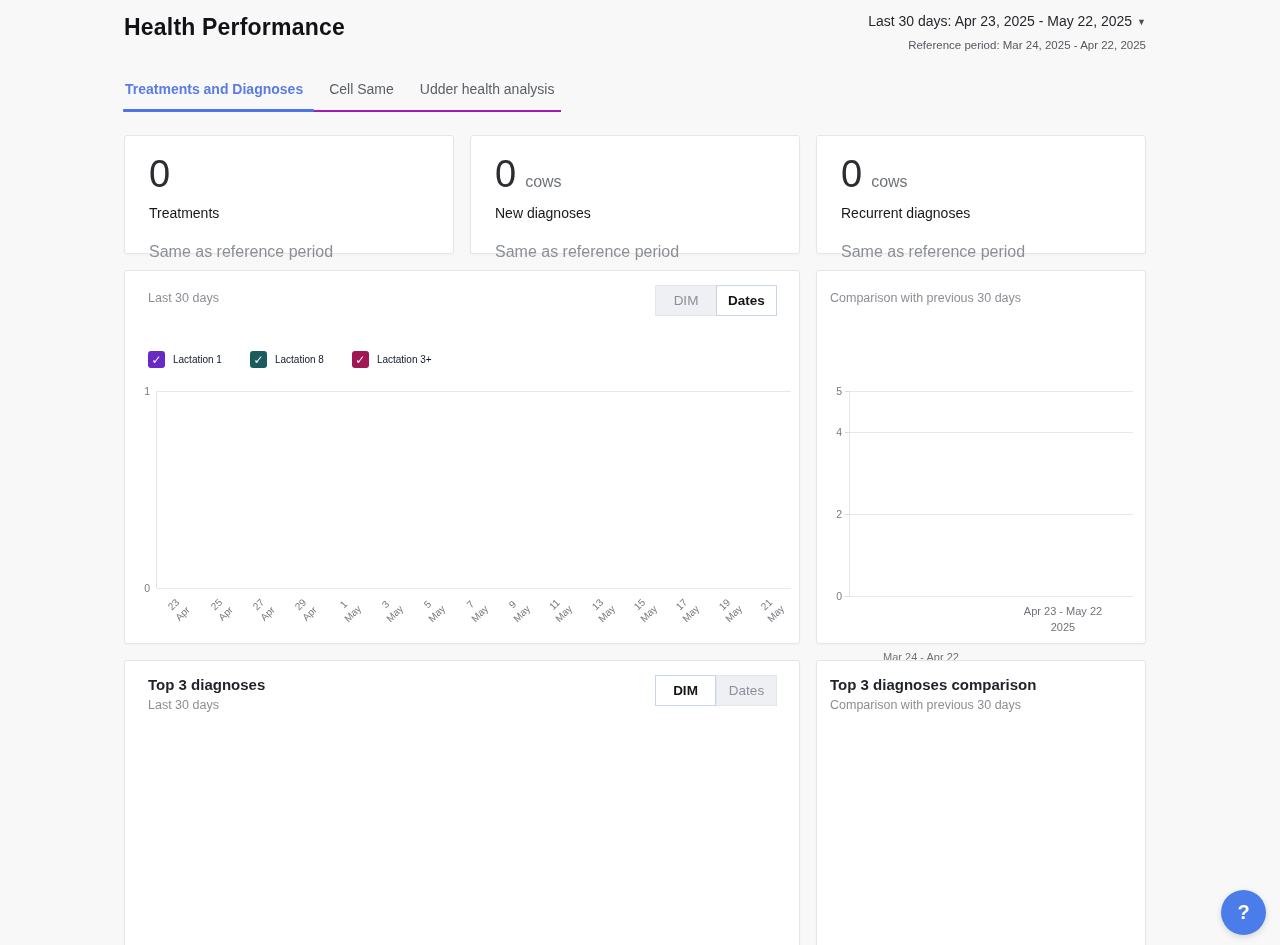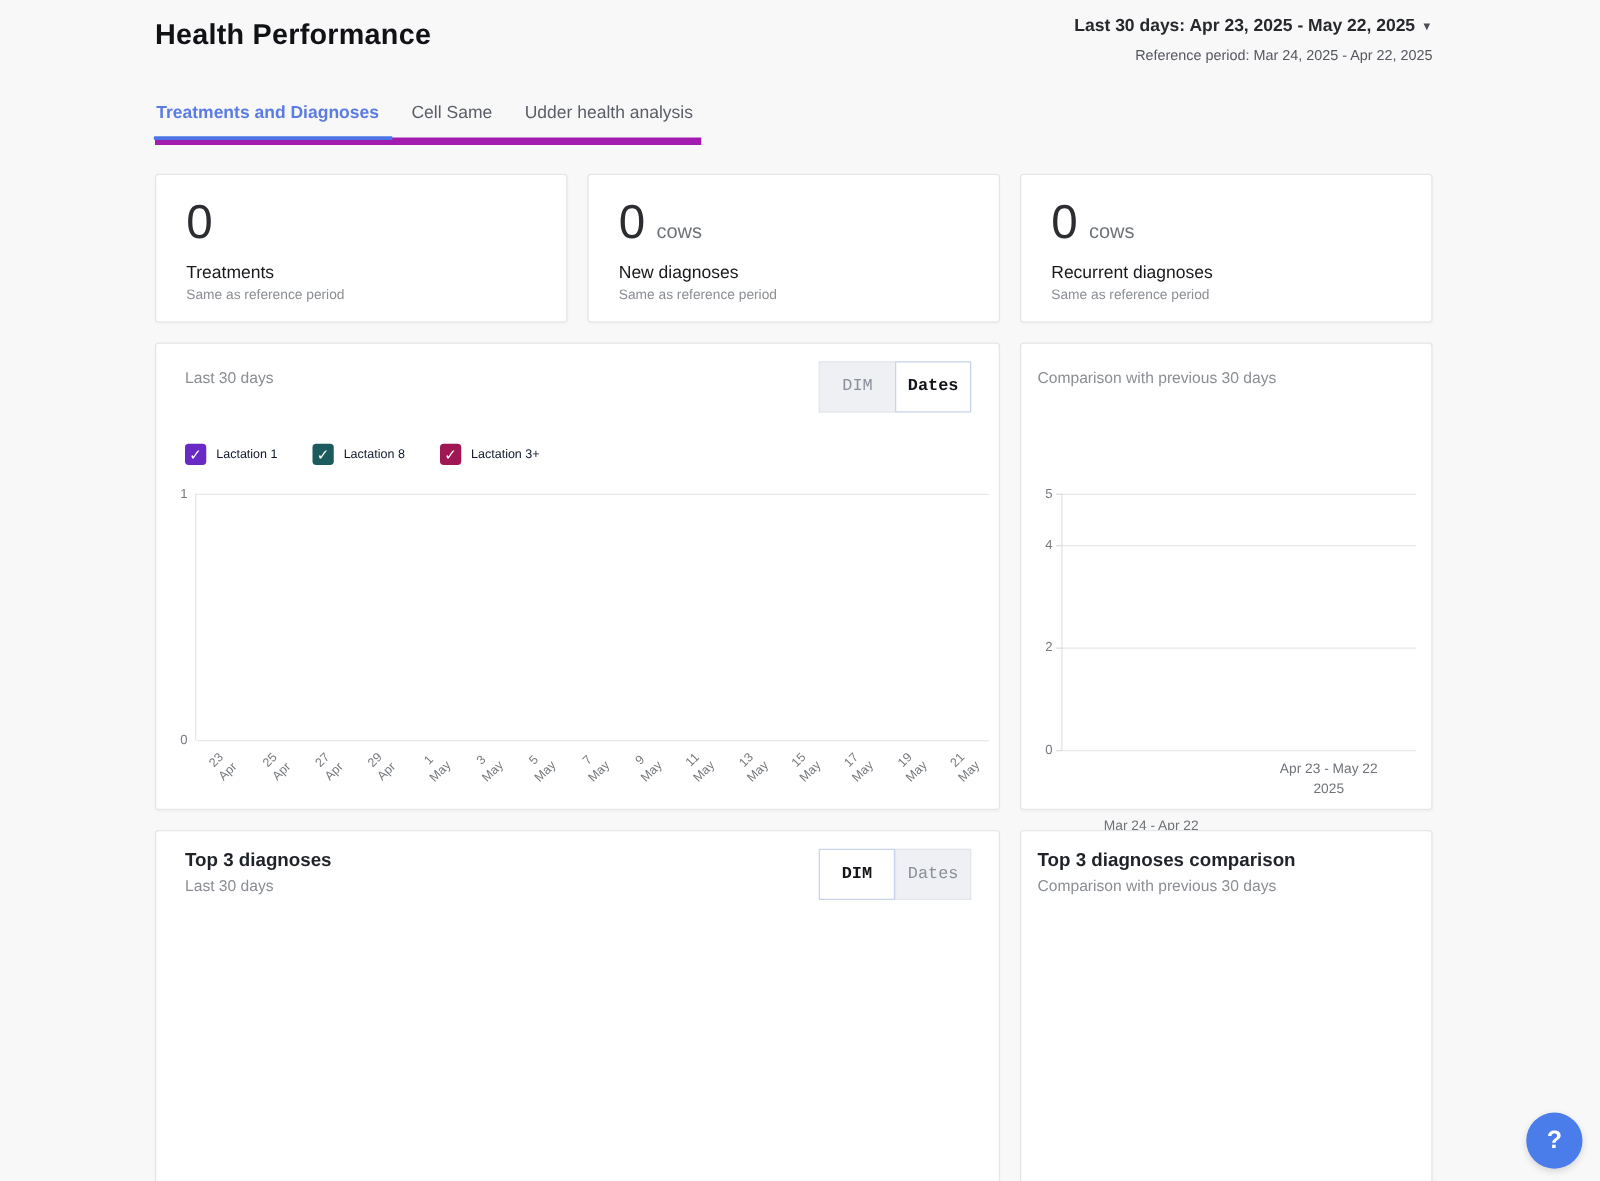--- a/index.html
+++ b/index.html
@@ -15,7 +15,7 @@
   
   .page-title { font-size:23px; font-weight:700; color:#111215; letter-spacing:0.2px; }
   .date-block { position:absolute; top:12px; right:0; text-align:right; }
-  .period-selector { font-size:14px; color:#26282c; cursor:pointer; display:inline-flex; align-items:center; gap:5px;font-weight:bold; }
+  .period-selector { font-size:14px; color:#26282c; cursor:pointer; display:inline-flex; align-items:center; gap:5px; }
   .caret { font-size:9px; color:#4a4d52; position:relative; top:1px; }
   .reference-period { font-size:11.5px; color:#55585e; margin-top:9px; }
 

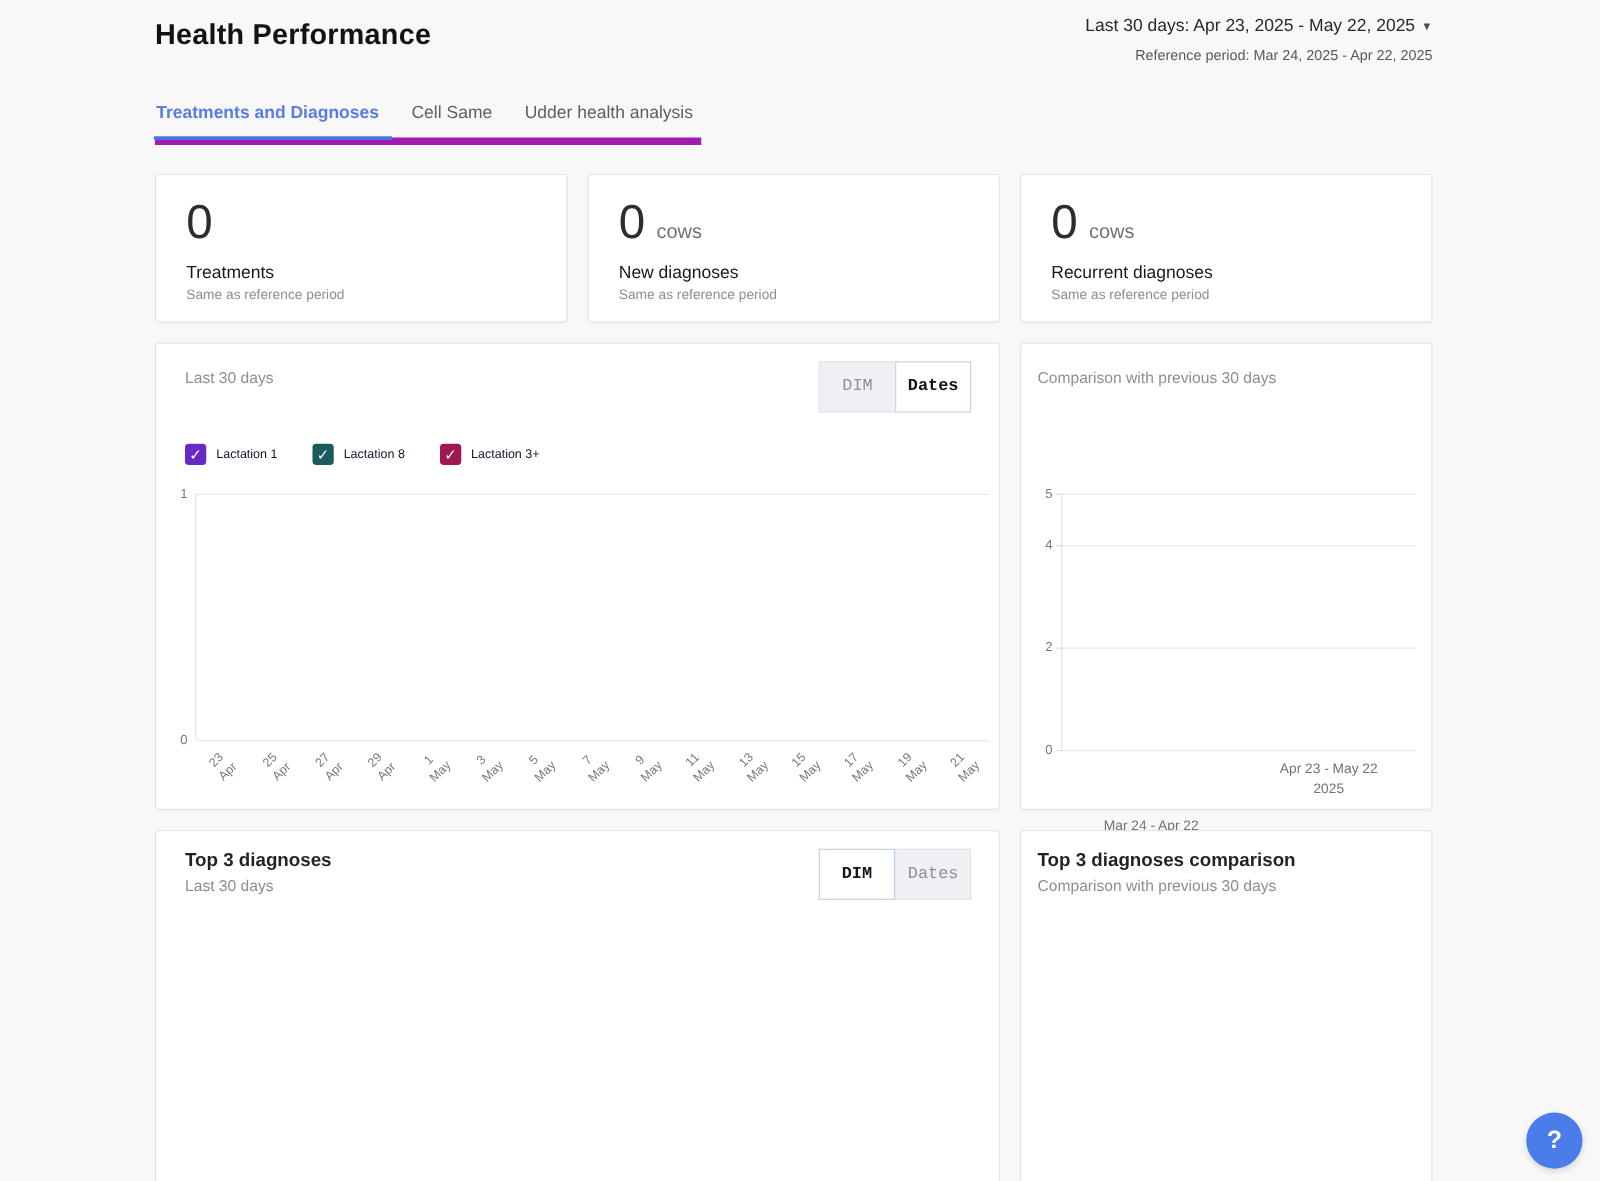--- a/index.html
+++ b/index.html
@@ -20,7 +20,7 @@
   .reference-period { font-size:11.5px; color:#55585e; margin-top:9px; }
 
   
-  .tabbar { display:inline-flex; margin-top:40px; border-bottom:6px solid #a21caf; padding-right:6px; }
+  .tabbar { display:inline-flex; margin-top:40px; border-bottom:2px solid #a21caf; padding-right:6px; }
   .tab { font-size:14px; color:#5a5e66; padding:0 1px 13px 1px; margin-right:24px; cursor:pointer; position:relative; white-space:nowrap; }
   .tab:last-child { margin-right:0; }
   .tab.active { color:#5b7ce0; font-weight:600; }

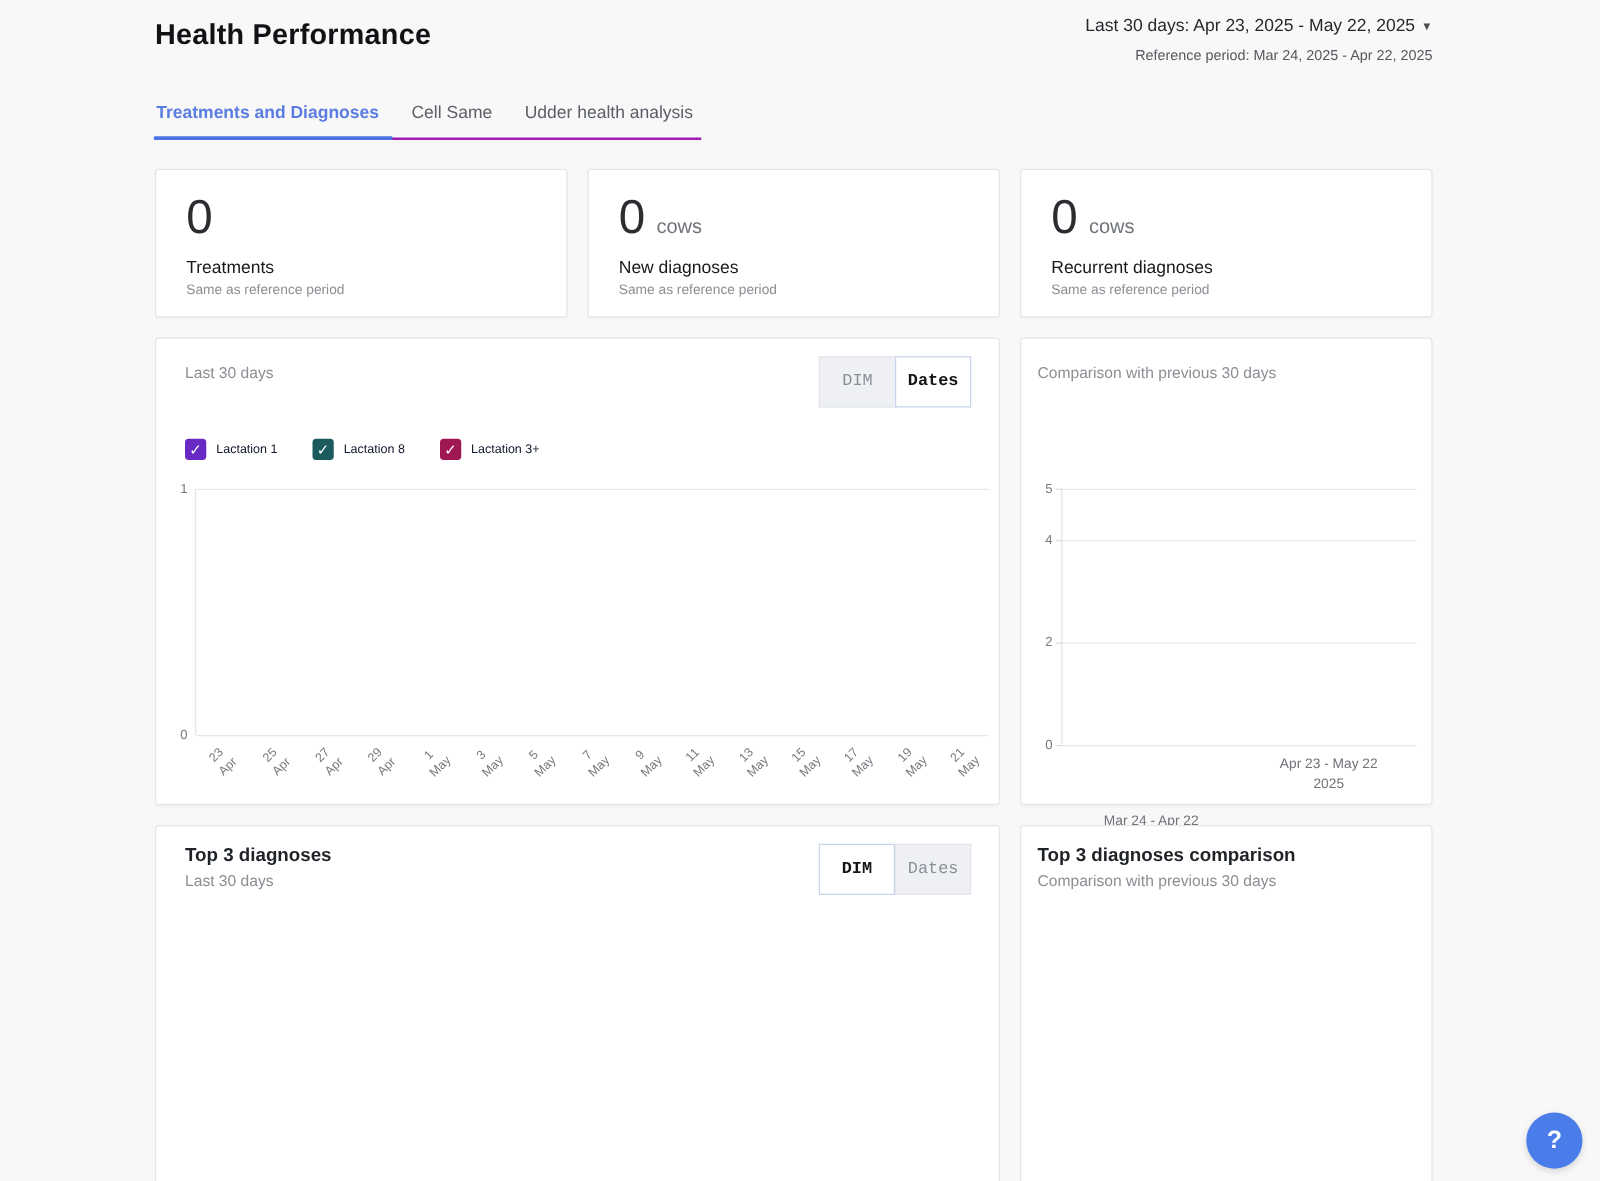--- a/index.html
+++ b/index.html
@@ -37,7 +37,7 @@
   .stat-value { font-size:38px; font-weight:300; color:#2b2d31; line-height:1.1; }
   .stat-unit { font-size:16px; color:#6f7378; }
   .stat-label { font-size:14px; font-weight:400; color:#17181b; margin-top:9px; }
-  .stat-note { font-size:11px; color:#8b8f94; margin-top:5px; }
+  .stat-note { font-size:16px; color:#8b8f94; margin-top:22px; }
 
   
   .card-title { font-size:15px; font-weight:600; color:#1f2328; }

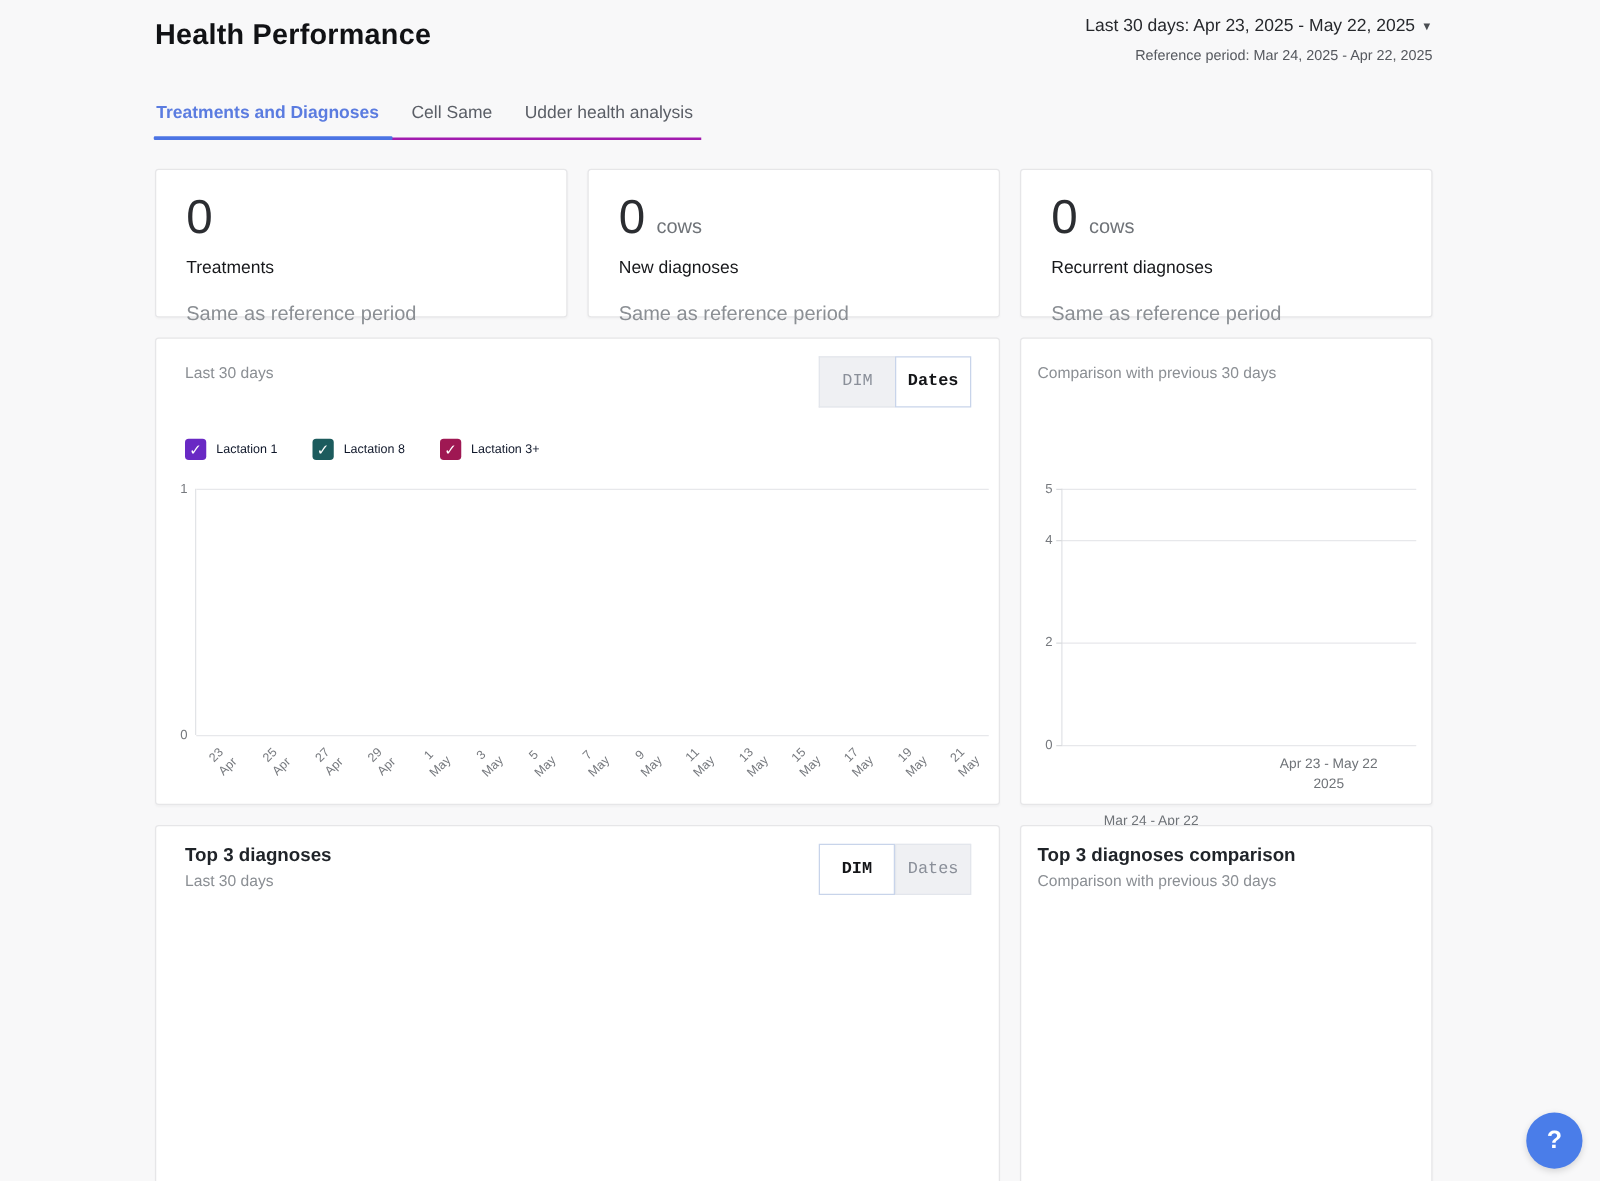--- a/index.html
+++ b/index.html
@@ -47,8 +47,8 @@
 
   
   .toggle { position:absolute; top:14px; right:22px; display:flex; }
-  .toggle-btn { width:61px; height:41px; display:flex; align-items:center; justify-content:center;
-    font-size:13.5px; cursor:pointer; background:#eff0f3; border:1px solid #e3e6ec; color:#8a8f99;font-family:Liberation Mono, monospace; }
+  .toggle-btn { width:61px; height:31px; display:flex; align-items:center; justify-content:center;
+    font-size:13.5px; cursor:pointer; background:#eff0f3; border:1px solid #e3e6ec; color:#8a8f99; }
   .toggle-btn.active { background:#ffffff; border:1px solid #c8d4ea; color:#141518; font-weight:700; }
   .toggle-btn:first-child { border-right:none; }
   .toggle-btn.active:first-child { border-right:1px solid #c8d4ea; }

